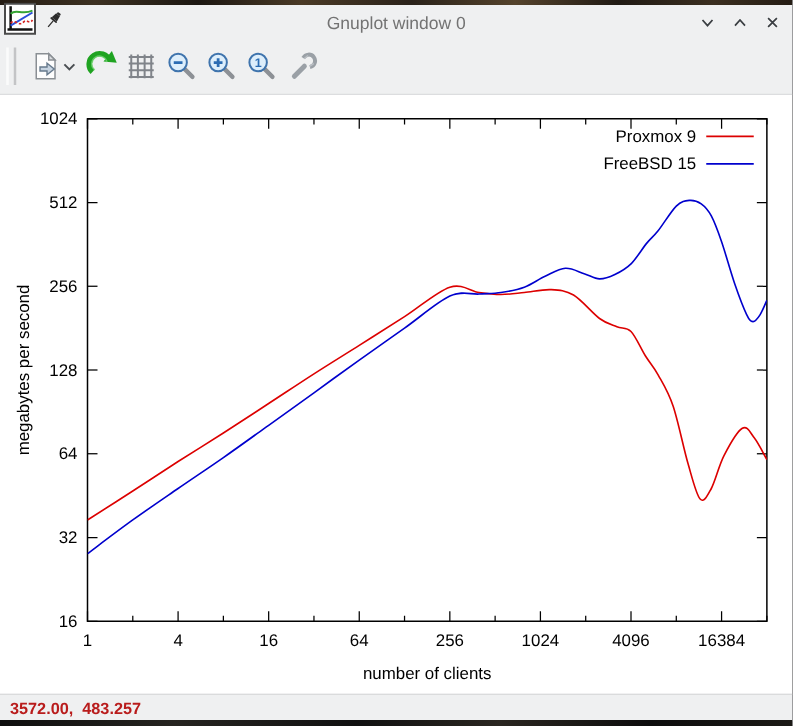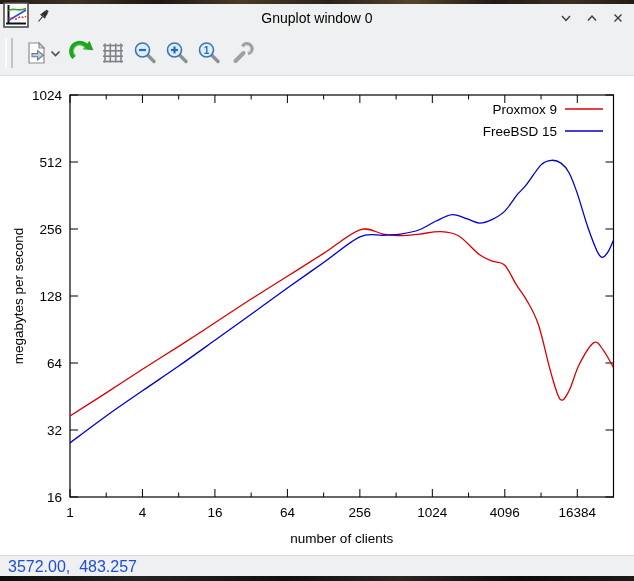--- a/index.html
+++ b/index.html
@@ -12,7 +12,7 @@
   .titlebar{position:absolute;left:0;top:4px;width:634px;height:27px;background:#eff0f1;display:flex;align-items:center;}
   .app-icon{position:absolute;left:3px;top:-2px;width:26px;height:26px;}
   .pin{position:absolute;left:34px;top:3px;width:18px;height:18px;}
-  .title{position:absolute;left:0;width:634px;text-align:center;font-size:14px;color:#000000;}
+  .title{position:absolute;left:0;width:634px;text-align:center;font-size:14px;color:#737373;}
   .winbtns{position:absolute;right:8px;top:0;height:27px;display:flex;align-items:center;gap:10px;}
   .winbtn{width:16px;height:16px;display:flex;align-items:center;justify-content:center;}
   .toolbar{position:absolute;left:0;top:31px;width:634px;height:44px;background:#eff0f1;

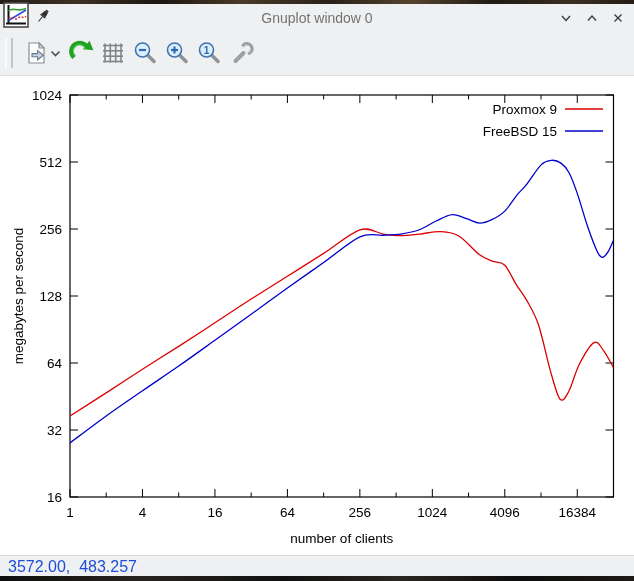--- a/index.html
+++ b/index.html
@@ -23,7 +23,7 @@
   .canvas{position:absolute;left:0;top:76px;width:634px;height:479px;background:#ffffff;}
   .statusbar{position:absolute;left:0;top:555px;width:634px;height:21px;background:#eff0f1;
              border-top:1px solid #dadbdc;display:flex;align-items:center;}
-  .statusbar span{margin-left:8px;font-size:16px;color:#1d4ed8;white-space:pre;}
+  .statusbar span{margin-left:8px;font-size:13px;color:#b91c1c;white-space:pre;font-weight:bold;}
   svg{display:block;}
 </style>
 </head>

